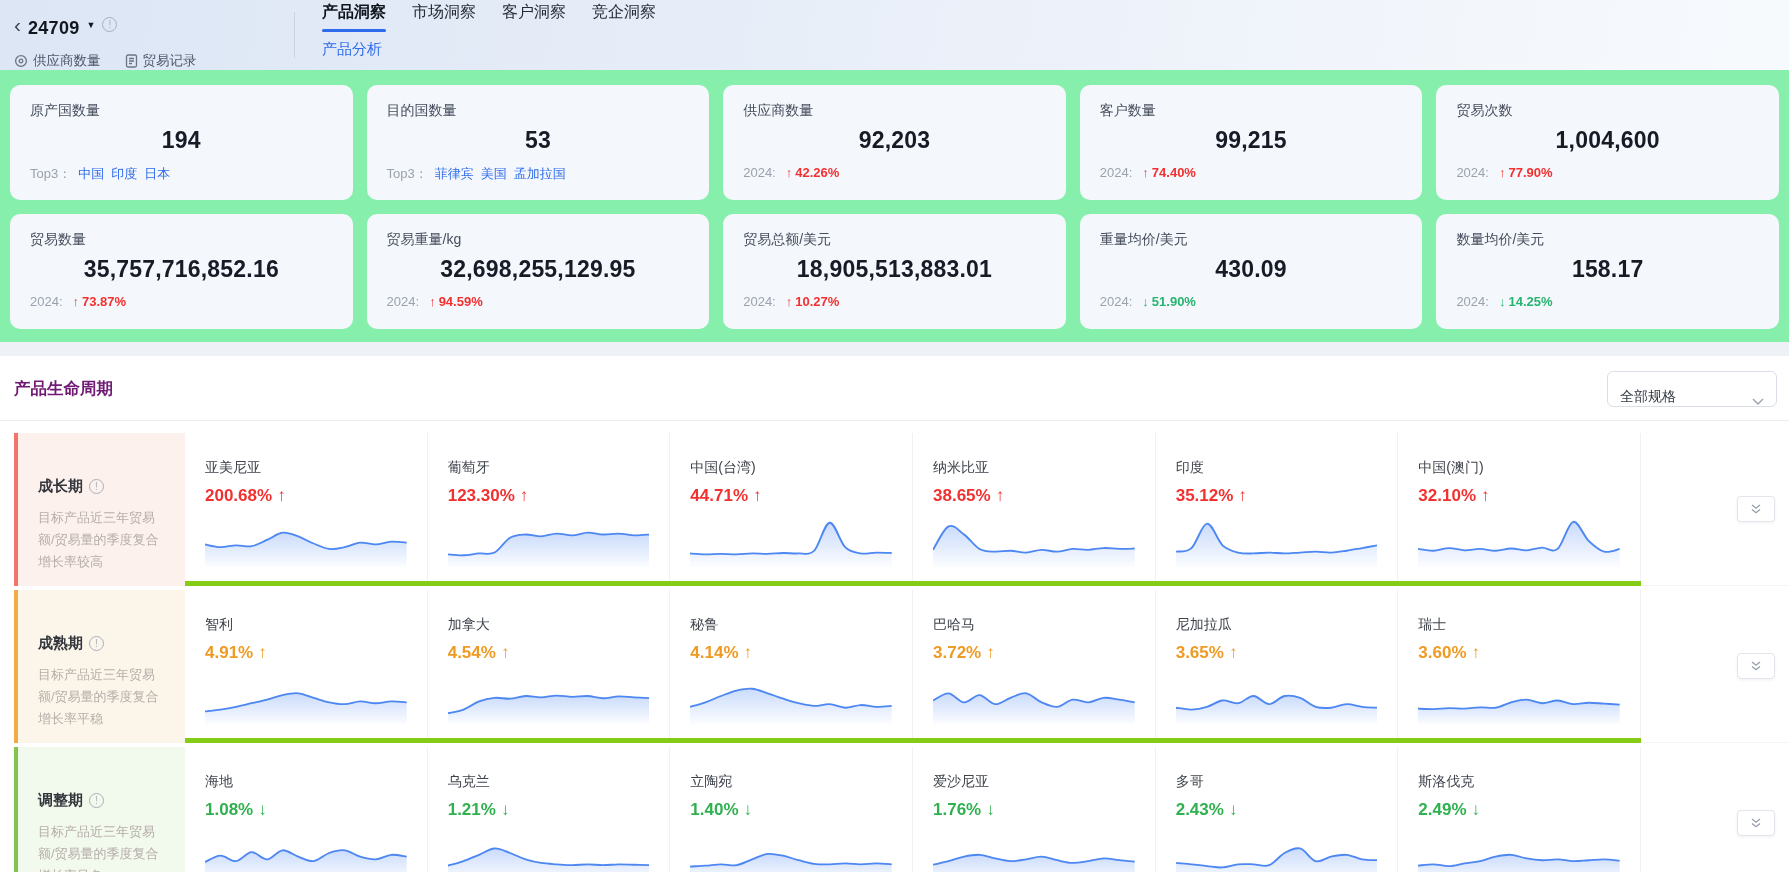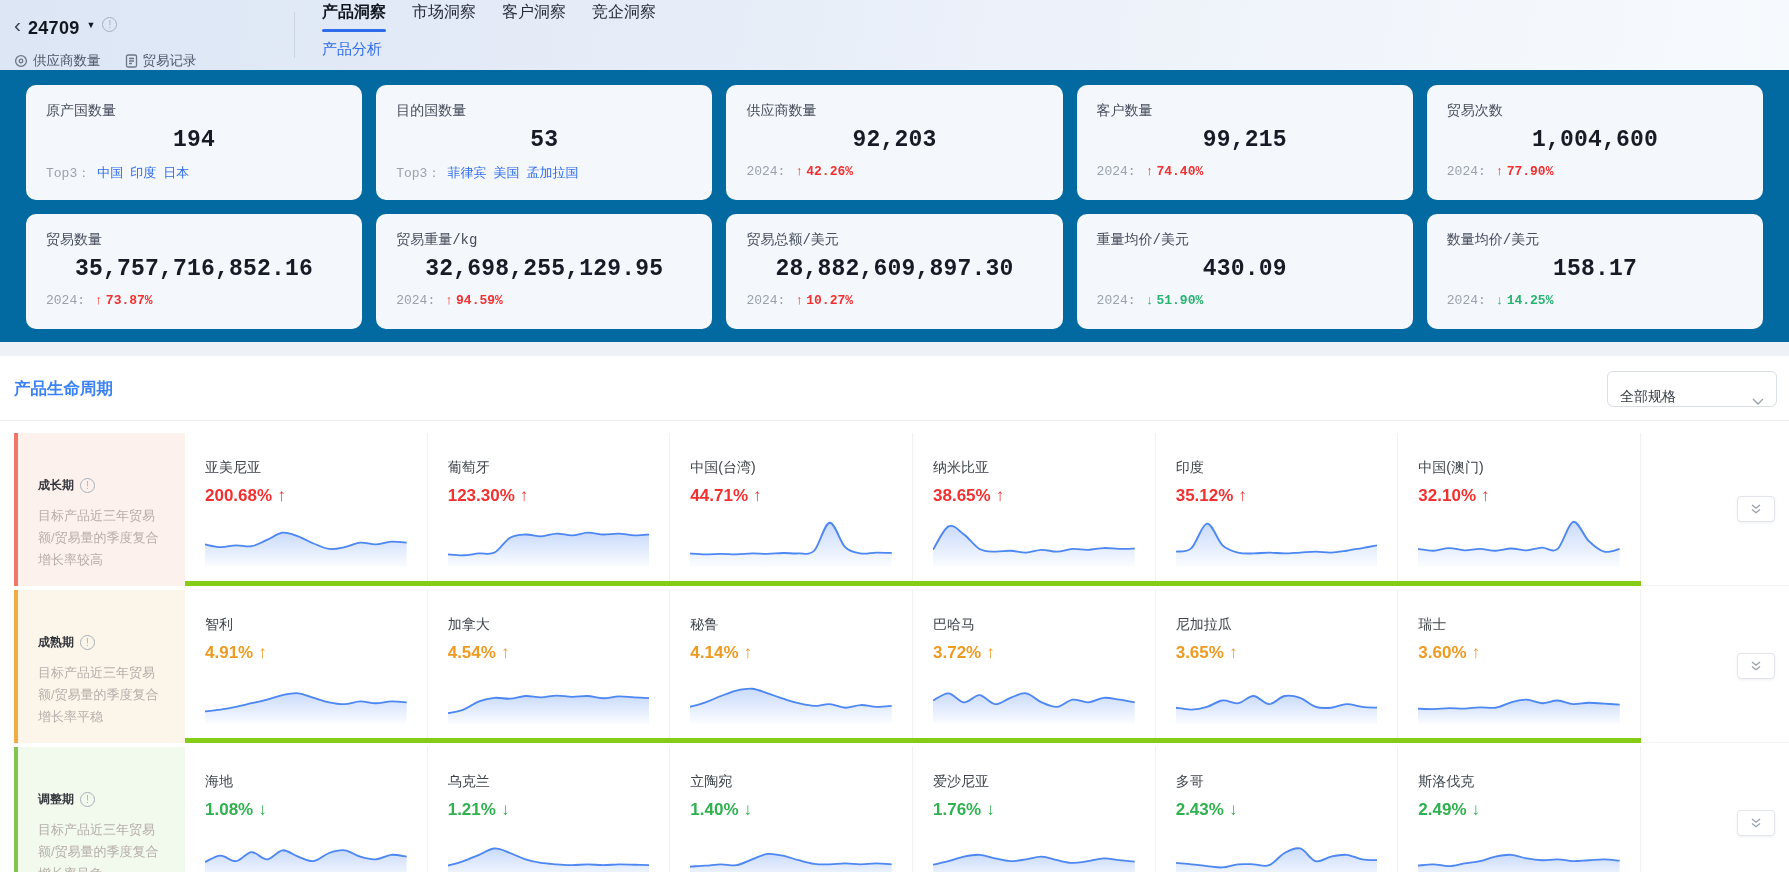--- a/index.html
+++ b/index.html
@@ -30,7 +30,7 @@
   .subtab { margin-top:8px; font-size:15px; color:#2f6cec; cursor:pointer; }
 
   
-  .section-stats { background:#0369a1; padding:15px 26px 13px;font-family:Liberation Mono, monospace; }
+  .section-stats { background:#86efac; padding:15px 10px 13px; }
   .cards { display:flex; gap:14px; }
   .cards + .cards { margin-top:14px; }
   .card { flex:1; background:#f4f7fb; border-radius:10px; padding:17px 20px 0; height:115px; }

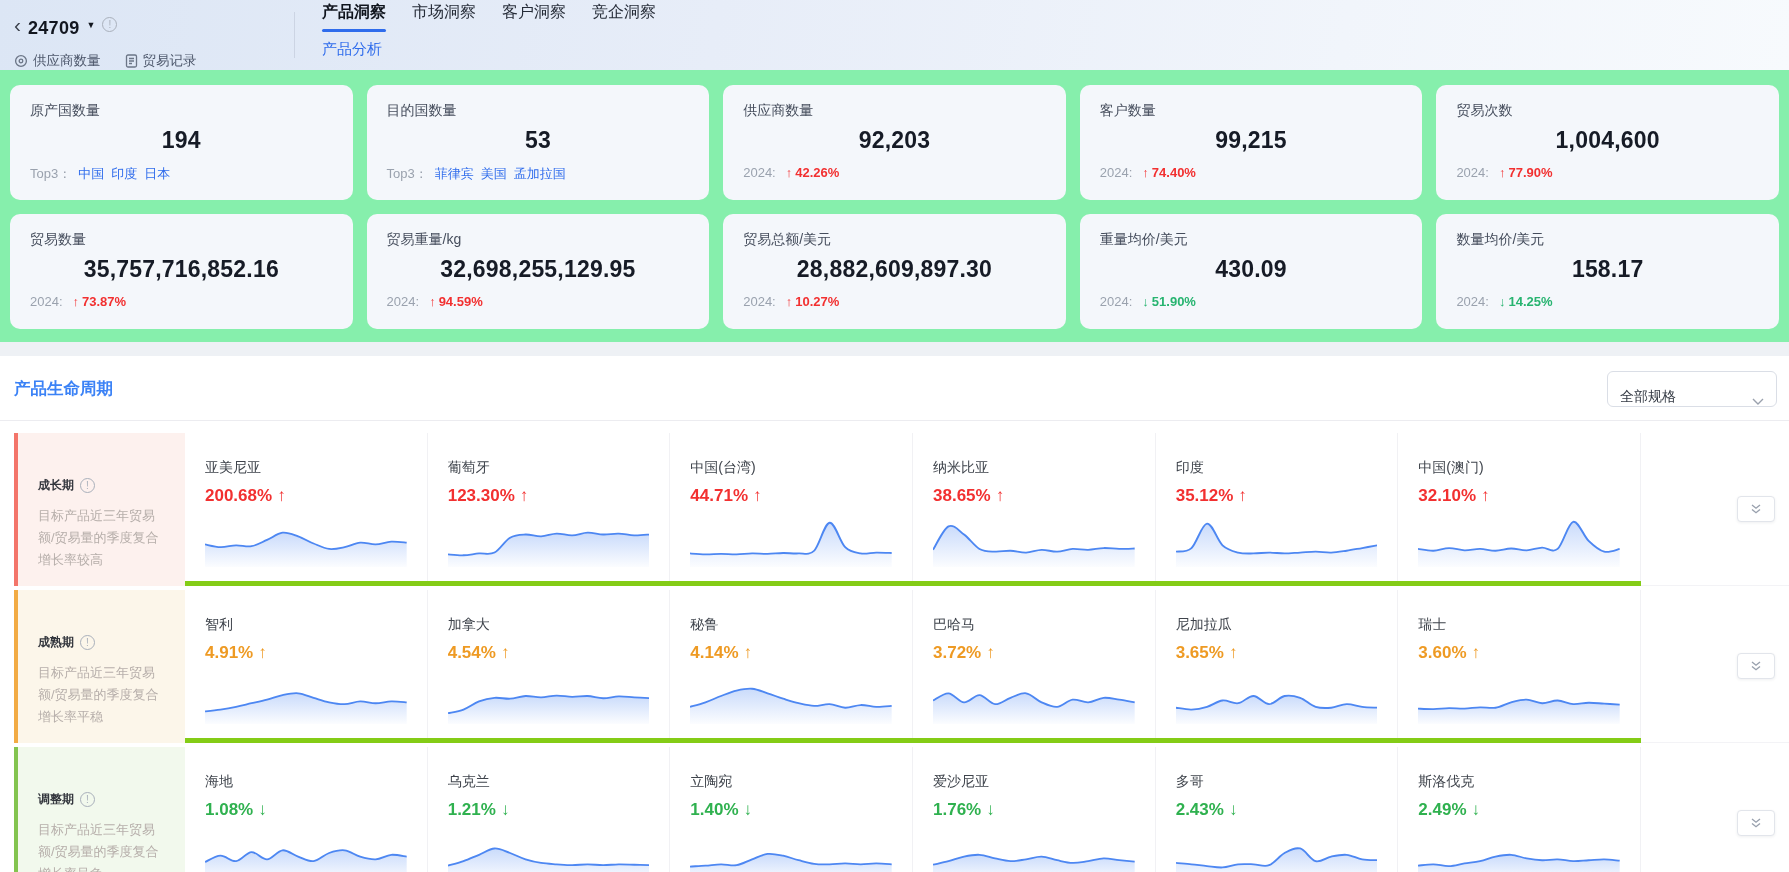--- a/index.html
+++ b/index.html
@@ -205,7 +205,7 @@
       </div>
       <div class="card">
         <div class="card-label">贸易总额/美元</div>
-        <div class="card-value">28,882,609,897.30</div>
+        <div class="card-value">18,905,513,883.01</div>
         <div class="card-sub">
           <span>
             <span class="grey">2024:</span><span class="chg up"><span class="arr">↑</span><span>10.27%</span></span>

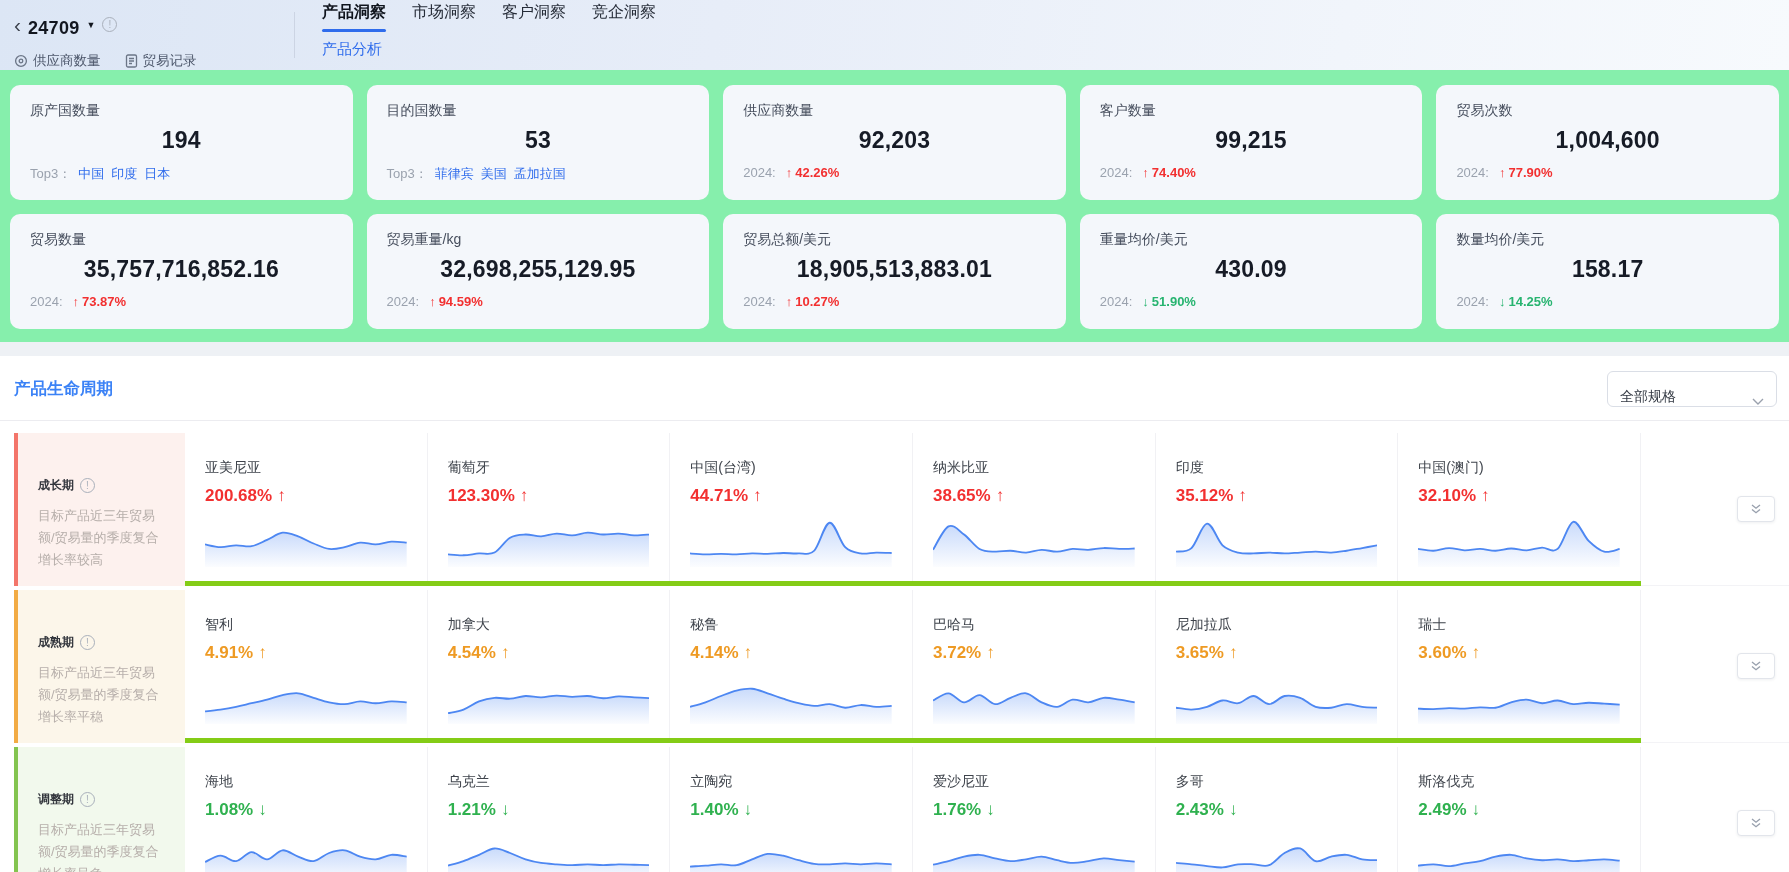--- a/index.html
+++ b/index.html
@@ -47,7 +47,7 @@
   
   .section-life { background:#fff; margin-top:14px; height:520px; overflow:hidden; }
   .life-head { display:flex; justify-content:space-between; align-items:center; padding:15px 12px 13px 14px; }
-  .life-title-main { font-size:16.5px; font-weight:700; color:#3b82f6; }
+  .life-title-main { font-size:16.5px; font-weight:700; color:#701a75; }
   .filter { width:170px; height:36px; border:1px solid #dadee6; border-radius:6px; background:#fff;
     display:flex; align-items:flex-end; justify-content:space-between; padding:0 12px;
     font-size:14px; color:#343a44; cursor:pointer; }

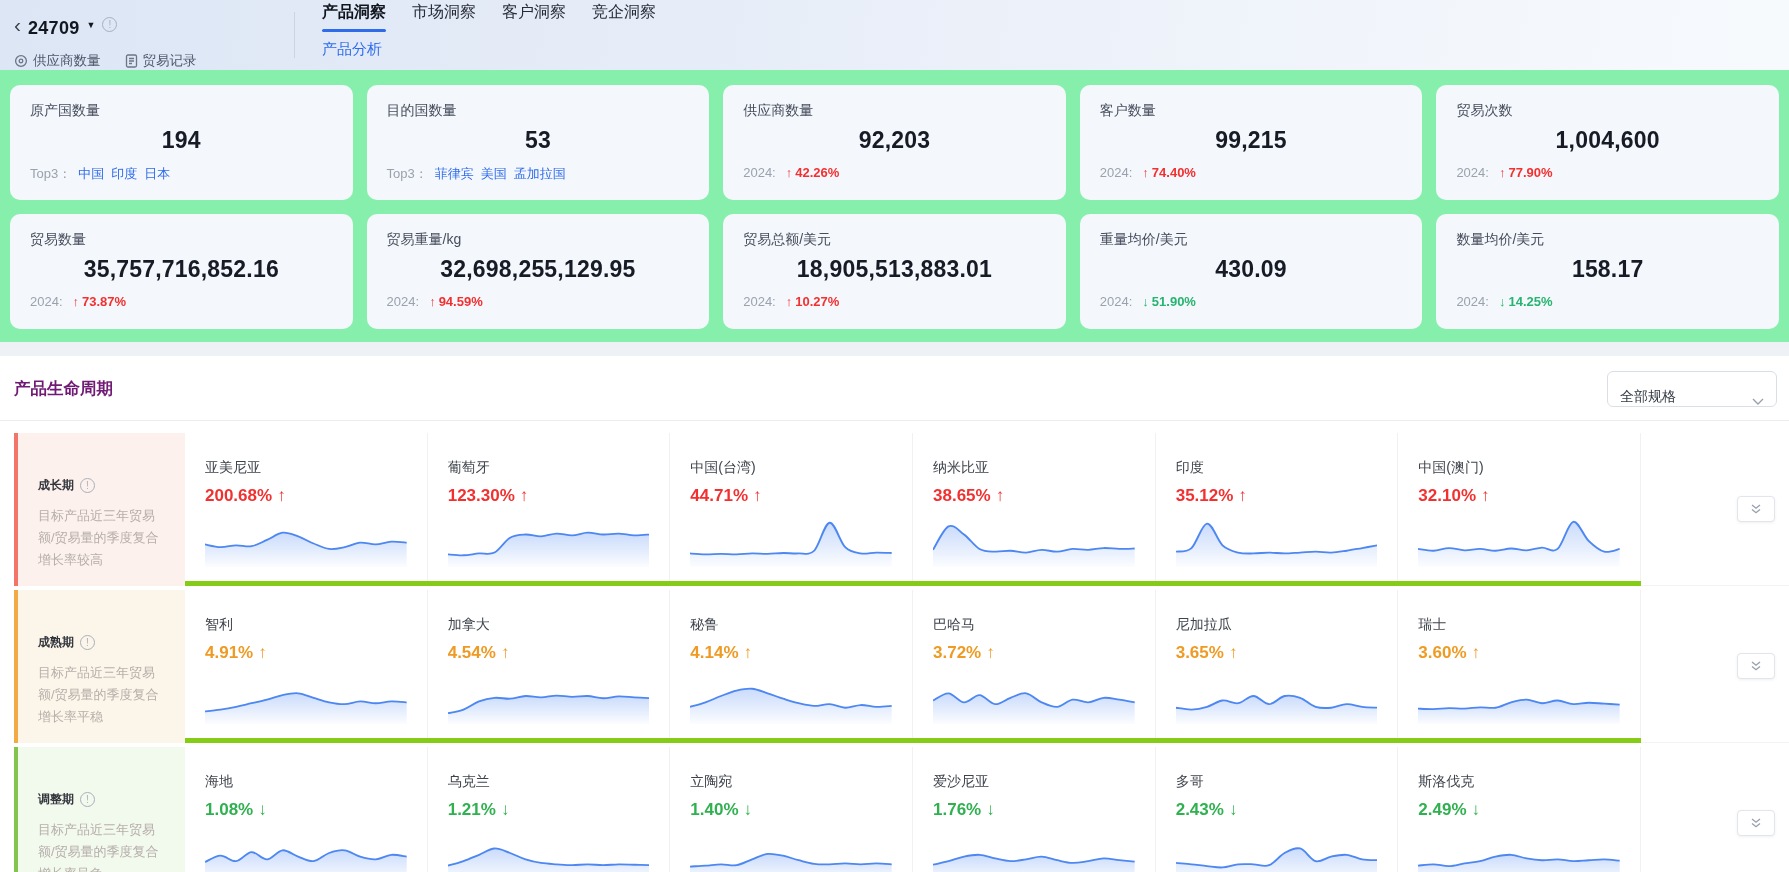--- a/index.html
+++ b/index.html
@@ -63,7 +63,7 @@
   .life-row.orange .cell-pct { color:#ee9a23; }
   .life-row.green  .cell-pct { color:#2fb14f; }
   .life-title-line { display:flex; align-items:center; gap:6px; }
-  .life-title { font-size:12px; font-weight:700; color:#33363d; }
+  .life-title { font-size:15px; font-weight:700; color:#33363d; }
   .life-desc { margin-top:11px; font-size:13px; line-height:22px; color:#b6aeaa; }
   .life-cells { flex:1; display:flex; border-bottom:5px solid #84cc16; }
   .cell { flex:1; border-right:1px solid #f1f1f4; padding:26px 20px 0; cursor:pointer; }

